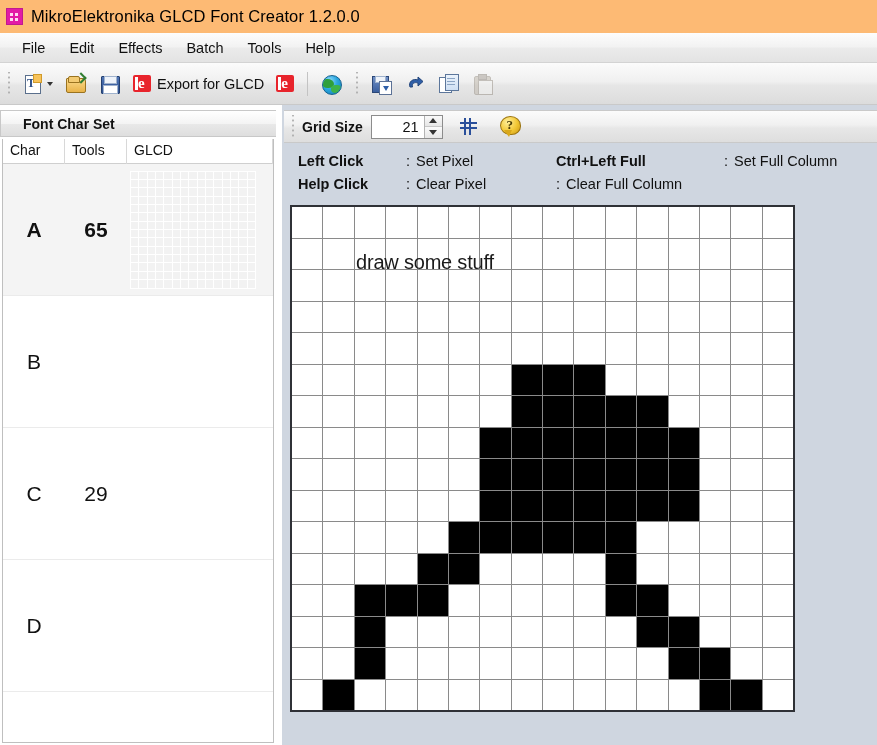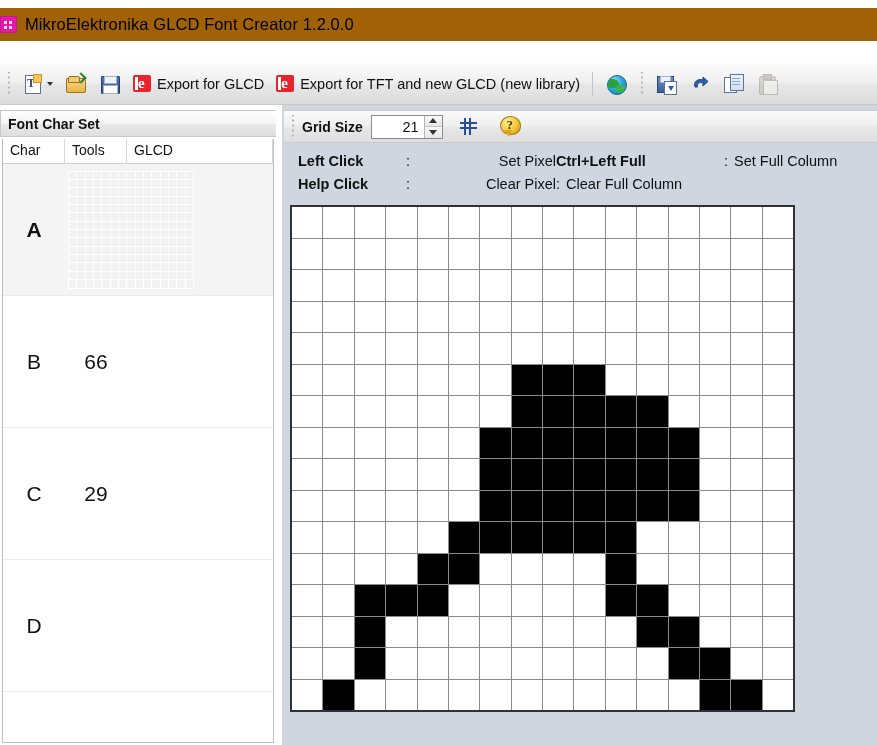--- a/index.html
+++ b/index.html
@@ -28,11 +28,12 @@
   
   .titlebar {
     position: absolute;
-    left: 0; top: 8px;
+    left: 0; top: 0;
     width: 877px; height: 33px;
-    background: #a16207;
+    background: #fdba74;
     display: flex;
     align-items: center;
+    padding-left: 6px;
     box-sizing: border-box;
   }
   .app-icon {

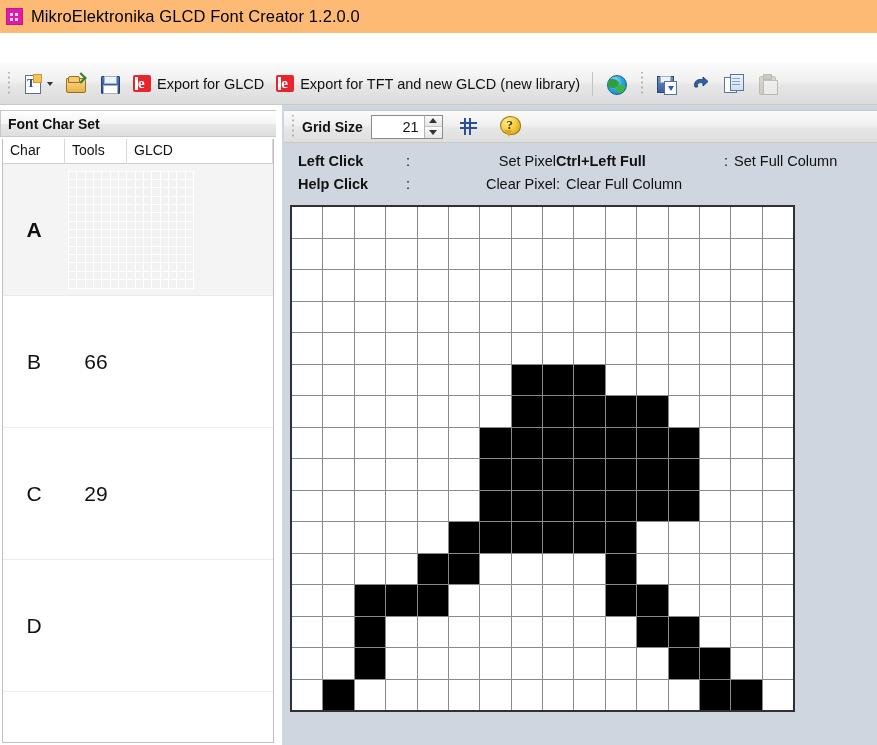--- a/index.html
+++ b/index.html
@@ -560,6 +560,14 @@
     <span class="title-text">MikroElektronika GLCD Font Creator 1.2.0.0</span>
   </div>
 
+  <div class="menubar">
+    <div class="menu-item">File</div>
+    <div class="menu-item">Edit</div>
+    <div class="menu-item">Effects</div>
+    <div class="menu-item">Batch</div>
+    <div class="menu-item">Tools</div>
+    <div class="menu-item">Help</div>
+  </div>
 
   <div class="toolbar">
     <span class="grip"></span>

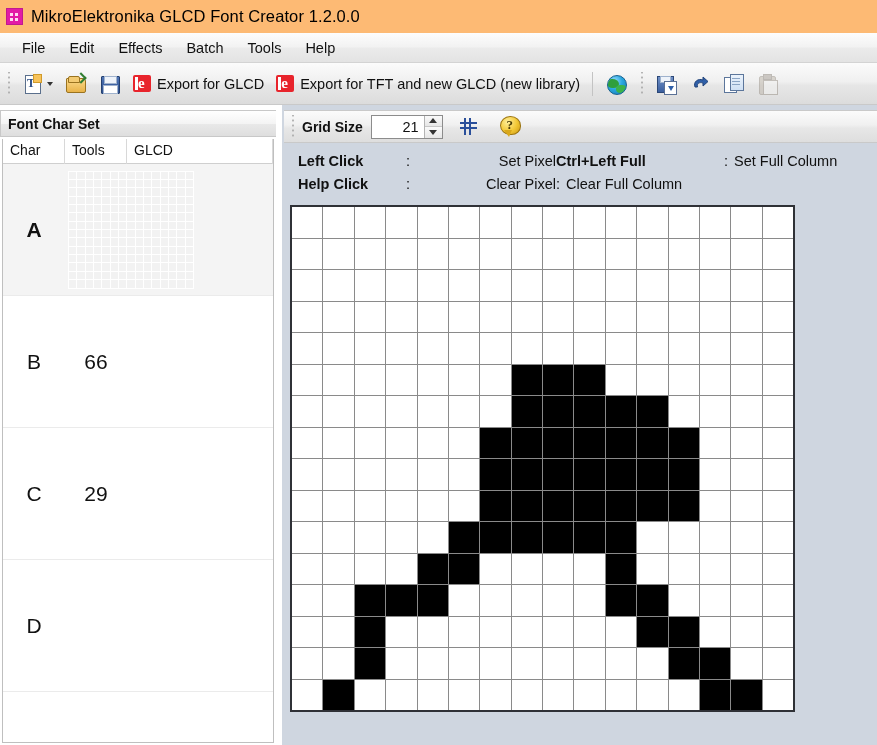--- a/index.html
+++ b/index.html
@@ -612,7 +612,6 @@
           <span class="bar"></span>
           <span class="ch">e</span>
       </span>
-      <span class="tb-label">Export for TFT and new GLCD (new library)</span>
     </div>
 
     <div class="tb-sep"></div>

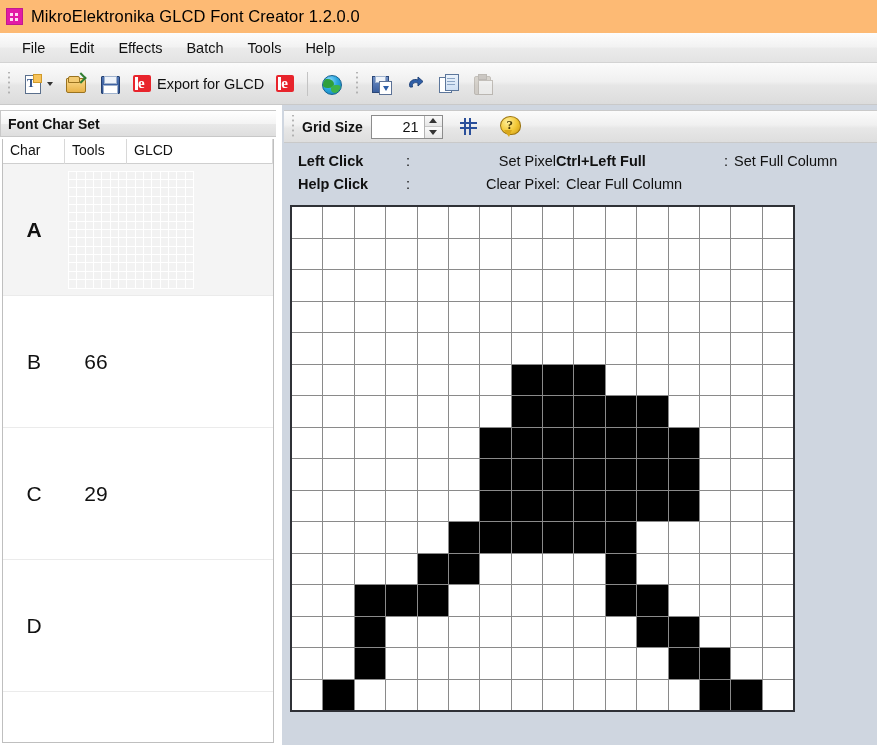--- a/index.html
+++ b/index.html
@@ -292,7 +292,7 @@
     box-sizing: border-box;
     display: flex;
     align-items: center;
-    padding-left: 7px;
+    padding-left: 22px;
     font-weight: bold;
     font-size: 14px;
     color: #111;

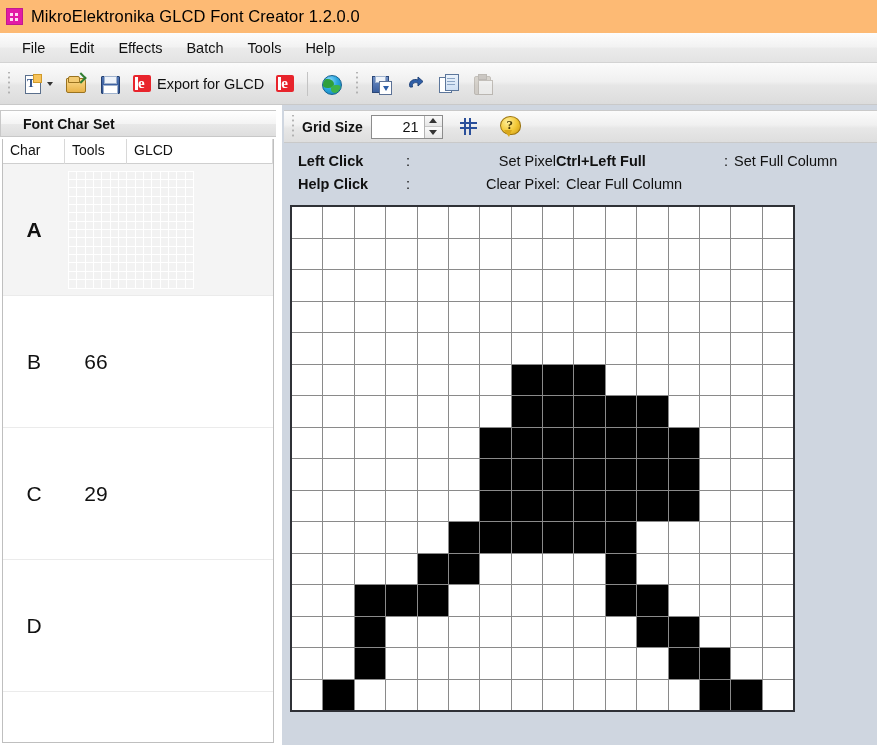--- a/index.html
+++ b/index.html
@@ -512,7 +512,7 @@
   .lg-val { font-size: 14.5px; color: #111; }
 
   .lg-c1 { width: 108px; }
-  .lg-c2 { width: 140px; text-align: right; }
+  .lg-c2 { width: 140px; }
   .lg-c3 { width: 168px; }
   .lg-c4 { width: 162px; }
 

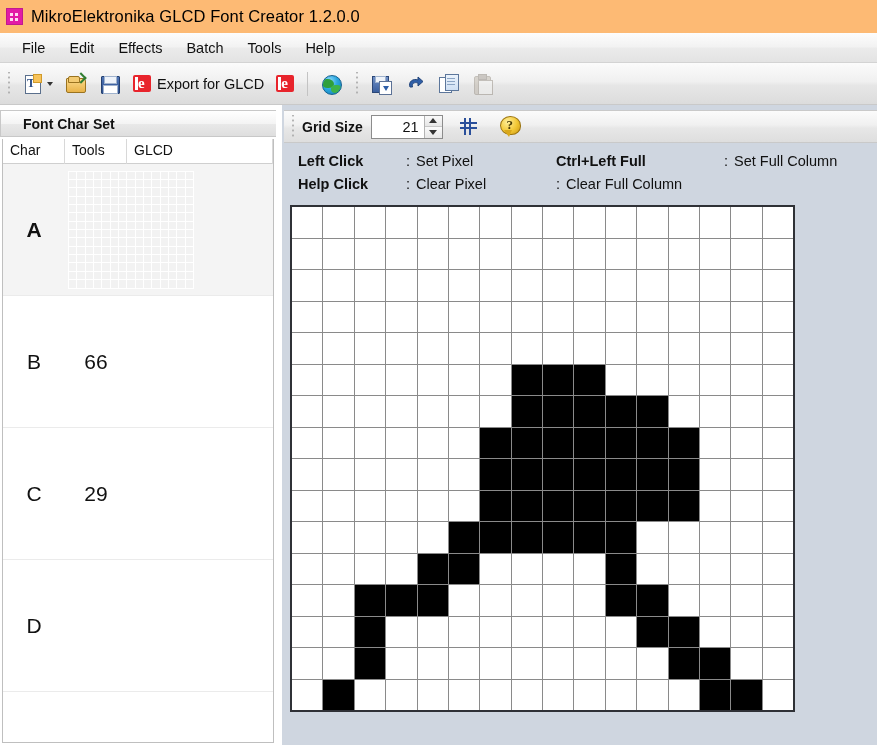--- a/index.html
+++ b/index.html
@@ -673,6 +673,7 @@
     <div id="charset-rows">
         <div class="gt-row selected">
           <div class="td td-char">A</div>
+          <div class="td td-code">65</div>
           <div class="td td-glcd">
             <div class="mini-grid">
               <i></i>

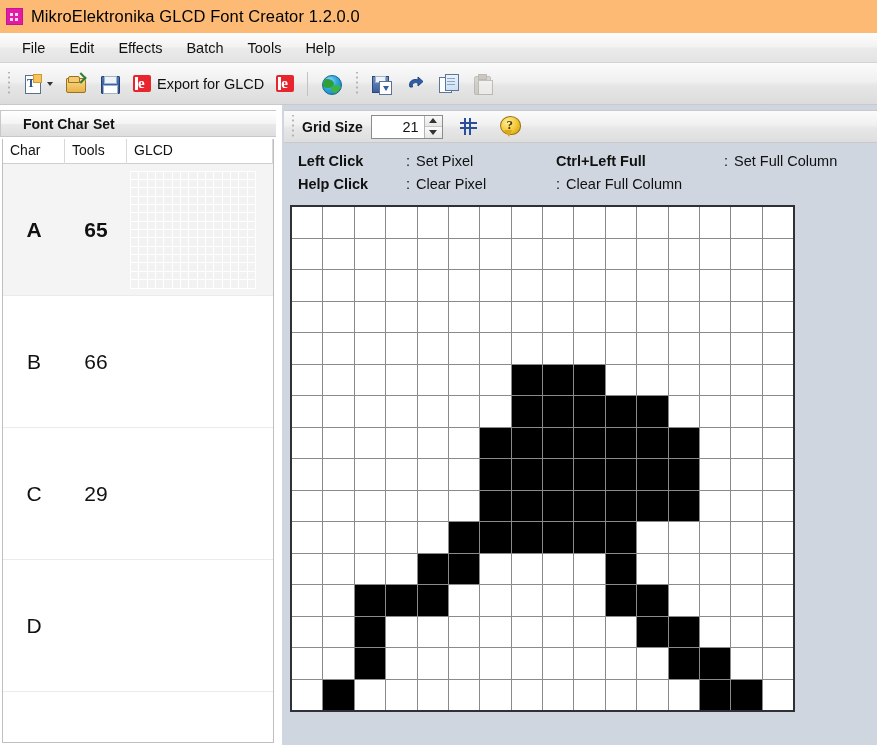--- a/index.html
+++ b/index.html
@@ -1213,6 +1213,7 @@
         <div class="cell on"></div>
         <div class="cell"></div>
       </div>
+    <div class="draw-text">draw some stuff</div>
   </div>
 
 </div>

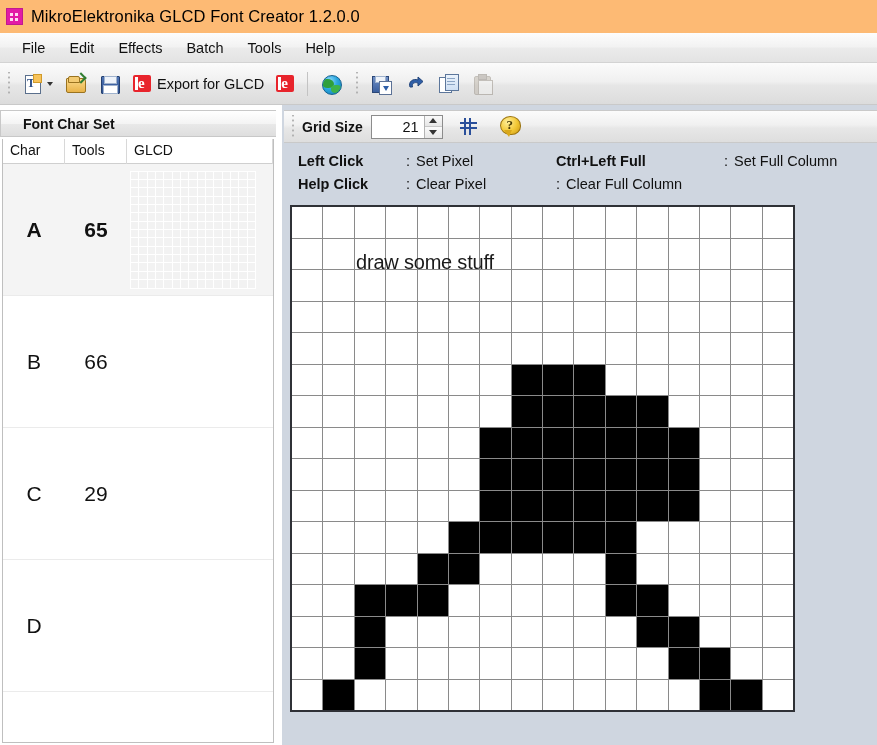--- a/index.html
+++ b/index.html
@@ -891,7 +891,6 @@
         </div>
         <div class="gt-row">
           <div class="td td-char">B</div>
-          <div class="td td-code">66</div>
           <div class="td td-glcd"></div>
         </div>
         <div class="gt-row">

